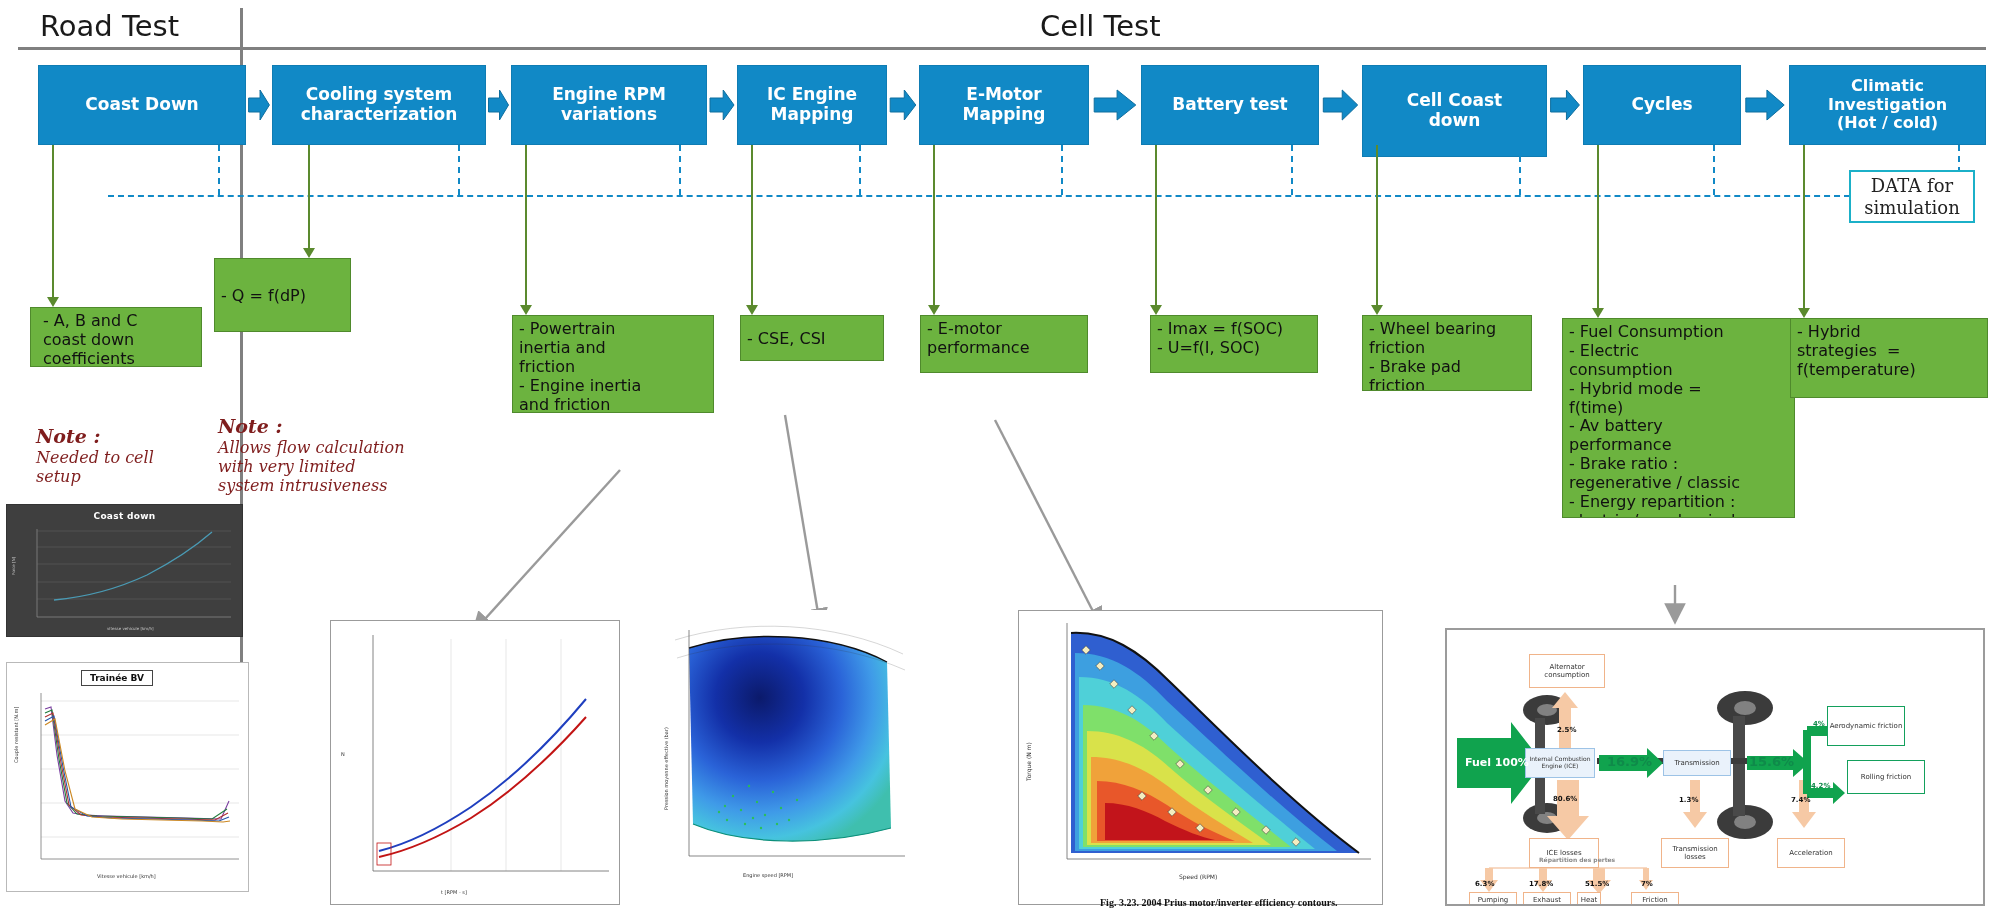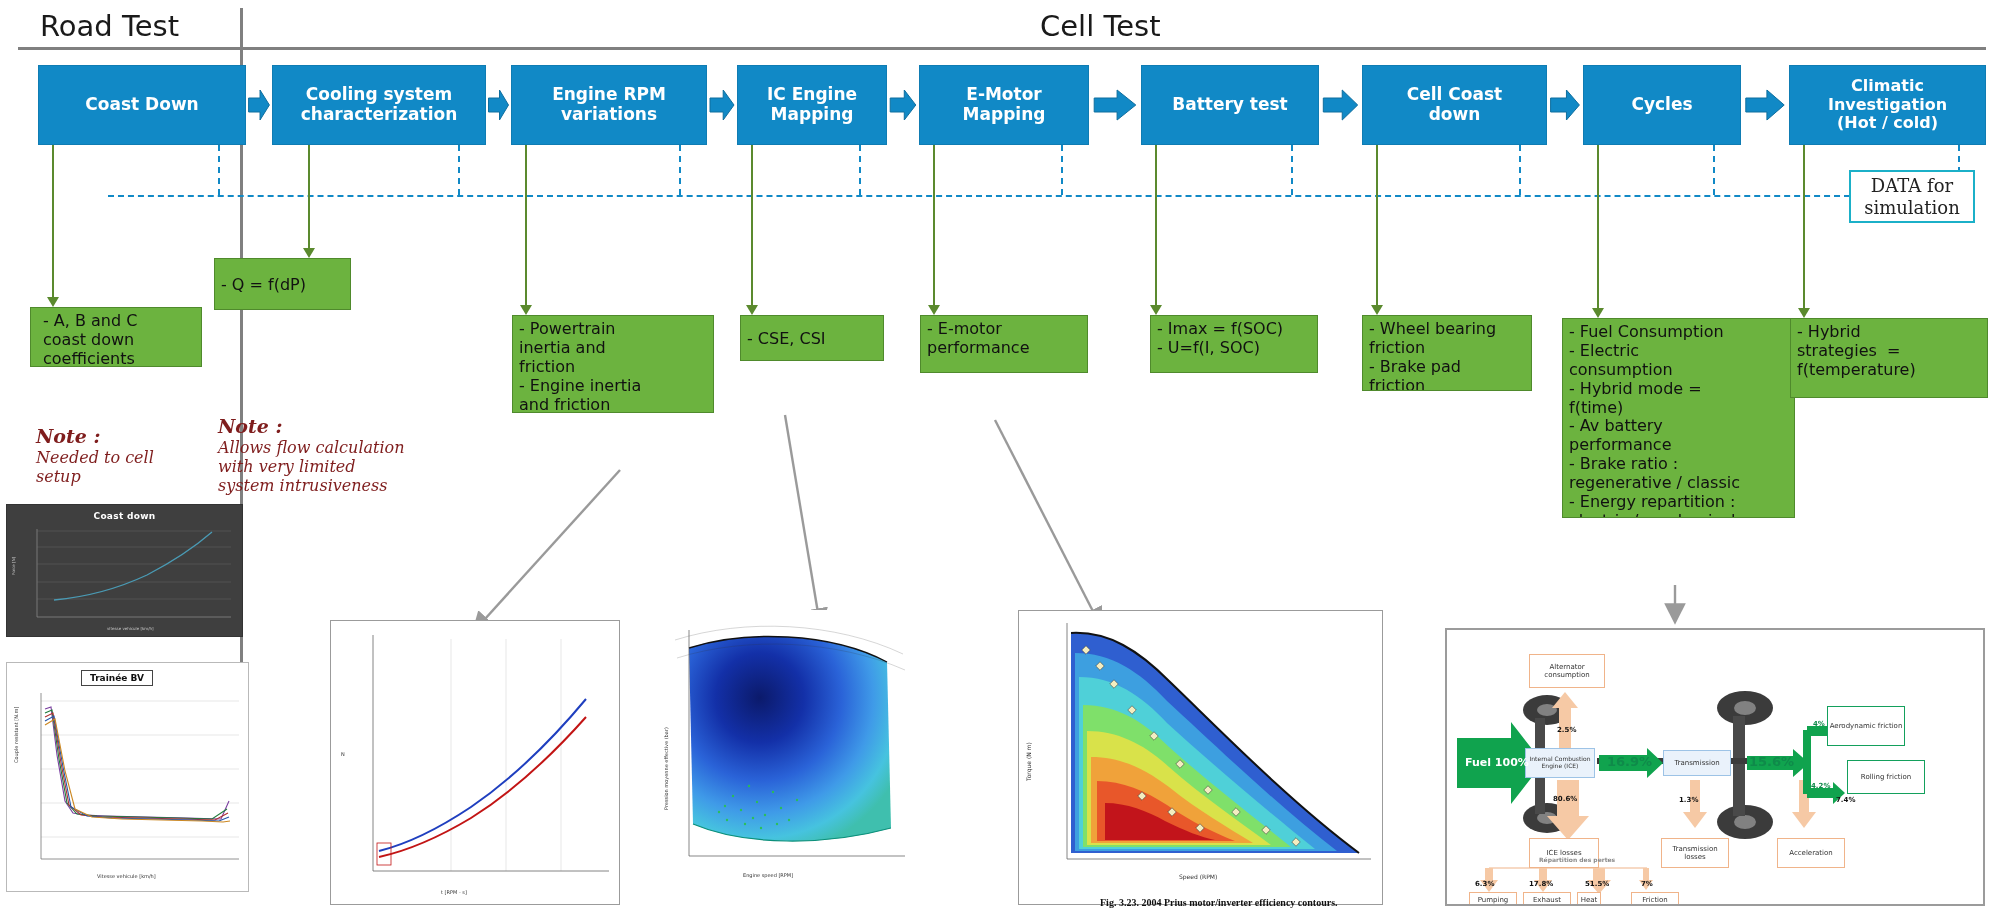--- a/index.html
+++ b/index.html
@@ -194,7 +194,7 @@
     <svg class="abs" width="43" height="40" style="left: 1319px; top: 85px;">
       <path d="M4.3,13 L23.220000000000002,13 L23.220000000000002,5 L38.699999999999996,20 L23.220000000000002,35 L23.220000000000002,27 L4.3,27 Z" fill="#1189c6" stroke="#0f6e9e" stroke-width="1"></path>
     </svg>
-    <div class="abs blue-box" style="left: 1362px; top: 65px; width: 185px; height: 80px;">
+    <div class="abs blue-box" style="left: 1362px; top: 65px; width: 185px; height: 92px;">
       <div style="width:100%">
         <span style="display: block;">Cell Coast</span>
         <span style="display: block;">down</span>

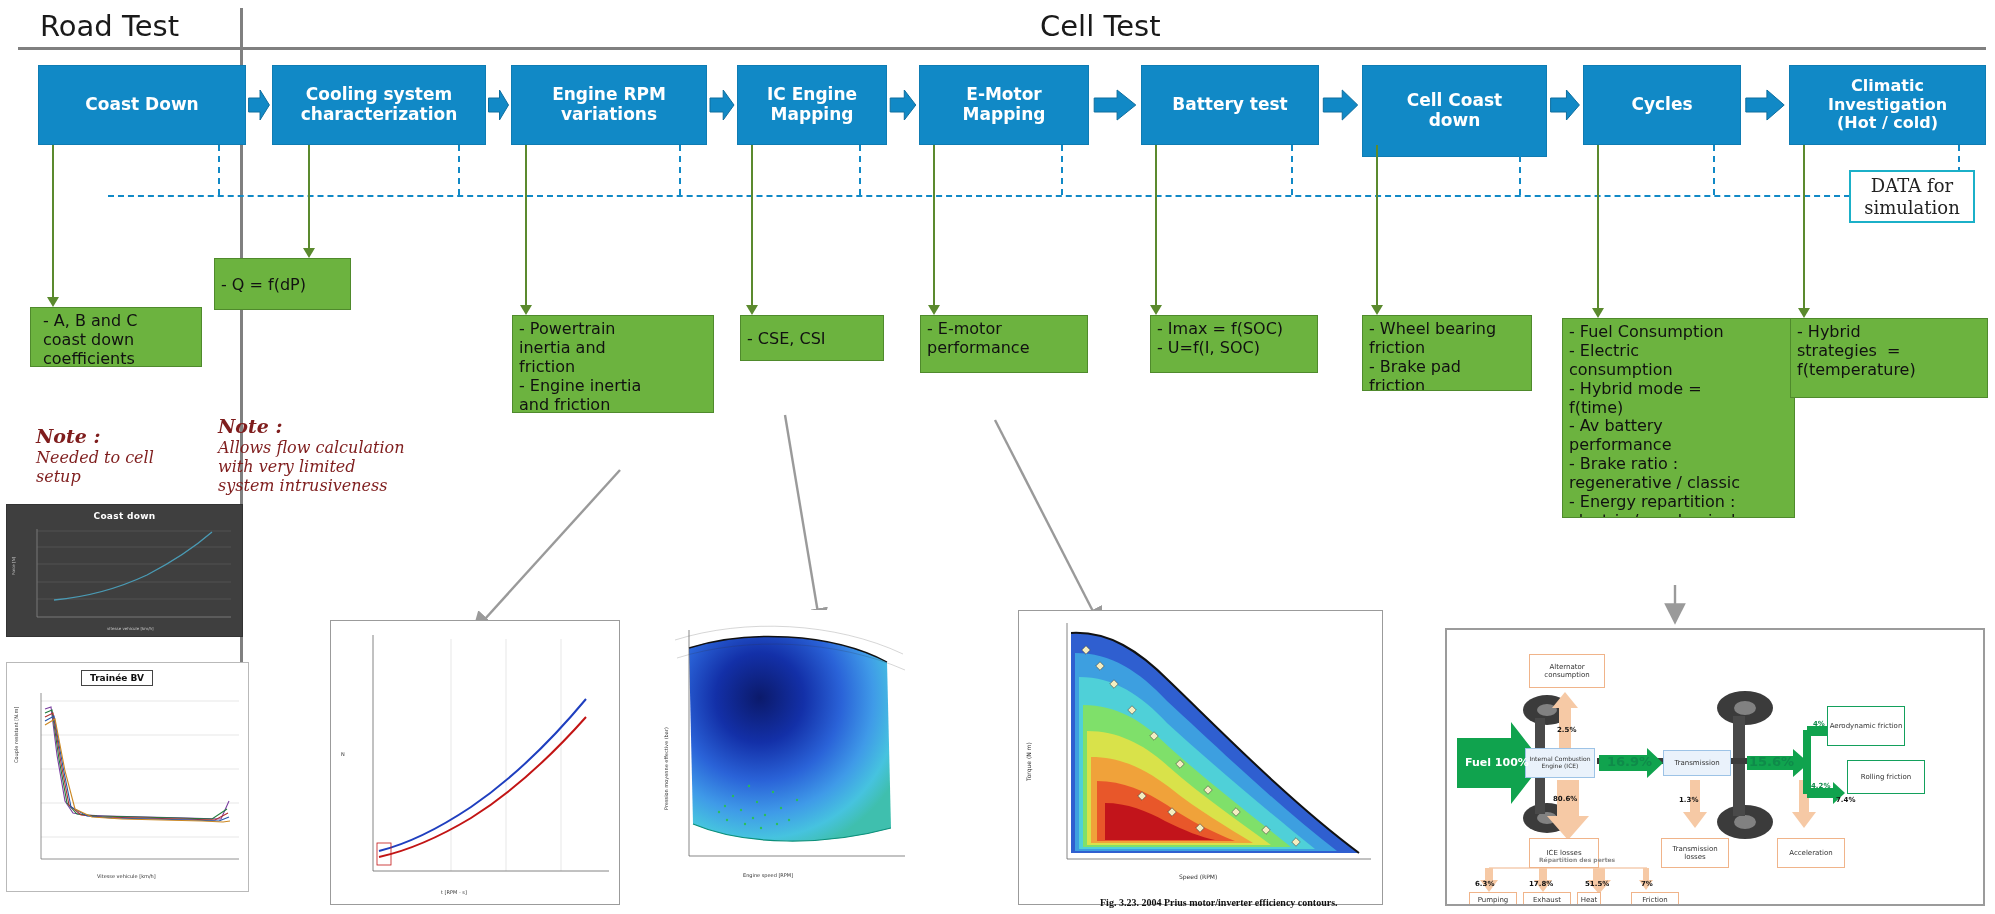--- a/index.html
+++ b/index.html
@@ -230,7 +230,7 @@
     <div class="abs vline" style="left: 52px; top: 145px; height: 152px;"></div>
     <div class="abs vhead" style="left: 47px; top: 297px;"></div>
     <div class="abs dash-v" style="left: 218px; top: 145px; height: 50px;"></div>
-    <div class="abs green-box" style="left: 214px; top: 258px; width: 137px; height: 52px; display: flex; align-items: center;">
+    <div class="abs green-box" style="left: 214px; top: 258px; width: 137px; height: 74px; display: flex; align-items: center;">
       <span class="ln">- Q = f(dP)</span>
     </div>
     <div class="abs vline" style="left: 308px; top: 145px; height: 103px;"></div>

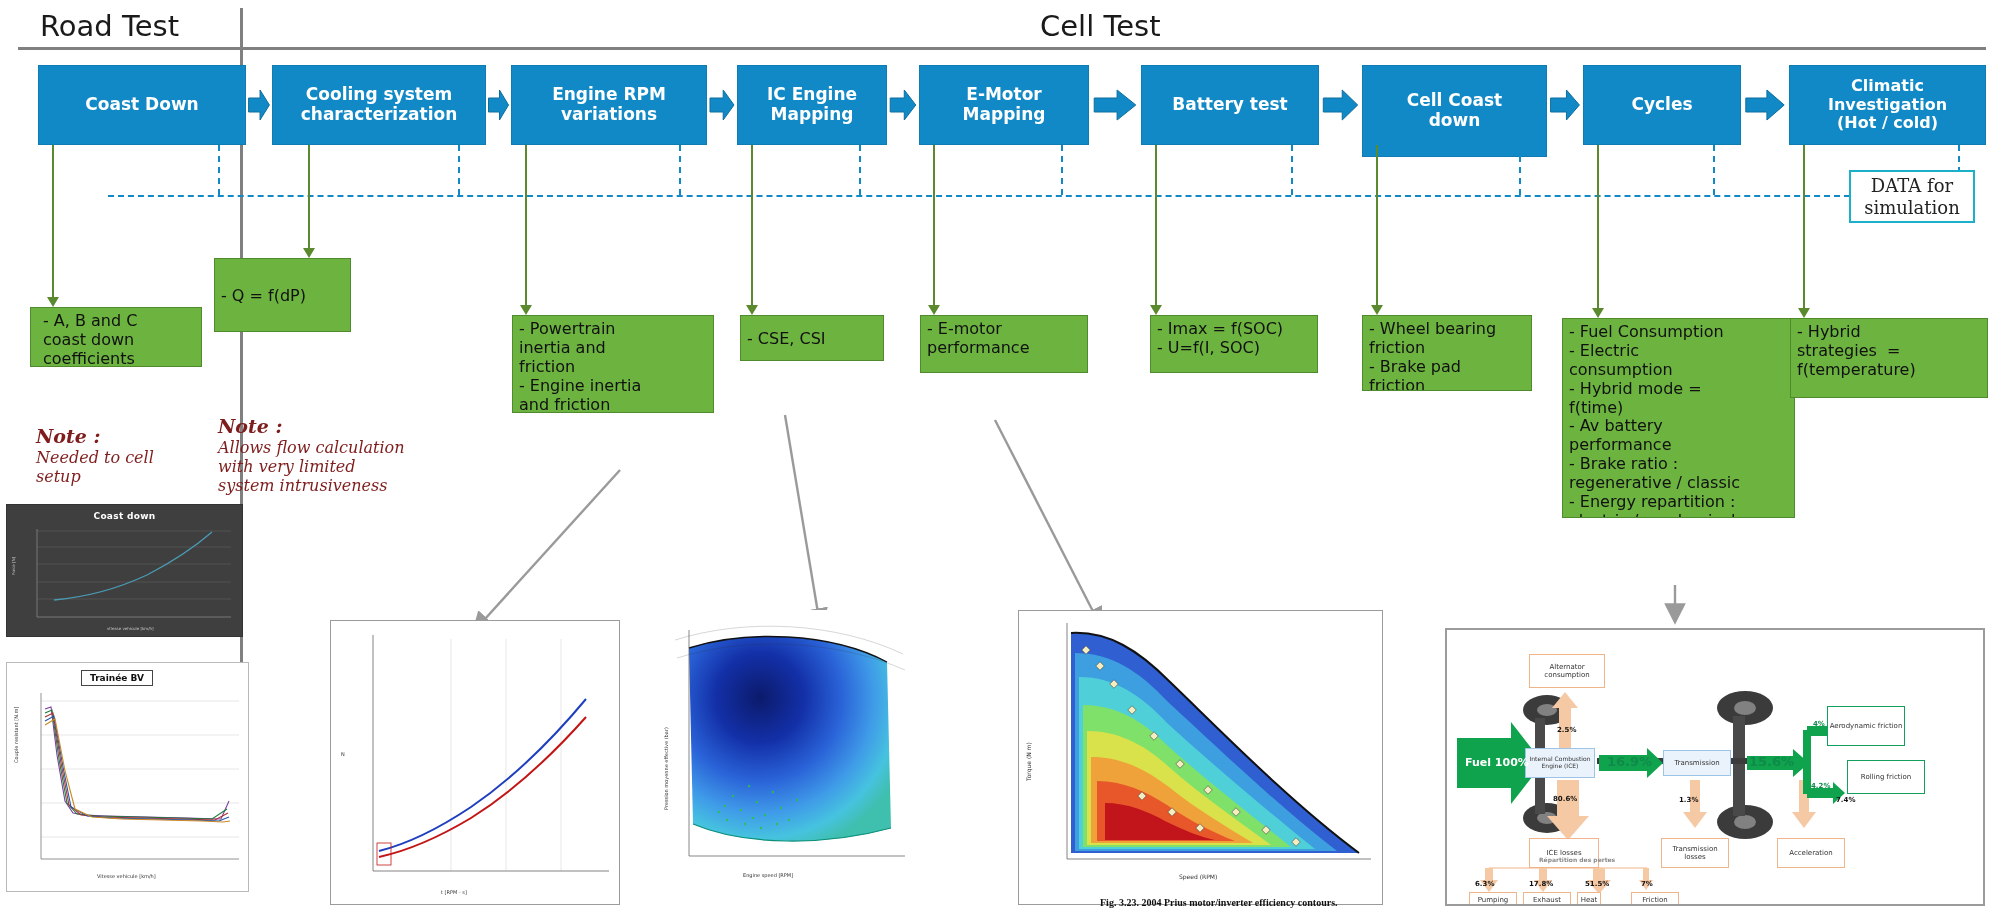--- a/index.html
+++ b/index.html
@@ -548,7 +548,7 @@
   <div class="sk-box" style="left:214px;top:208px;width:68px;height:30px;">Transmission losses</div>
 
   <div class="sk-pct big" style="left:302px;top:124px;">15.6%</div>
-  <div class="sk-pct" style="left:344px;top:166px;margin-left:45px;">7.4%</div>
+  <div class="sk-pct" style="left:344px;top:166px;">7.4%</div>
   <div class="sk-box" style="left:322px;top:208px;width:68px;height:30px;margin-left:8px;">Acceleration</div>
 
   <div class="sk-pct" style="left:366px;top:90px;color:#0f8a4a;">4%</div>

